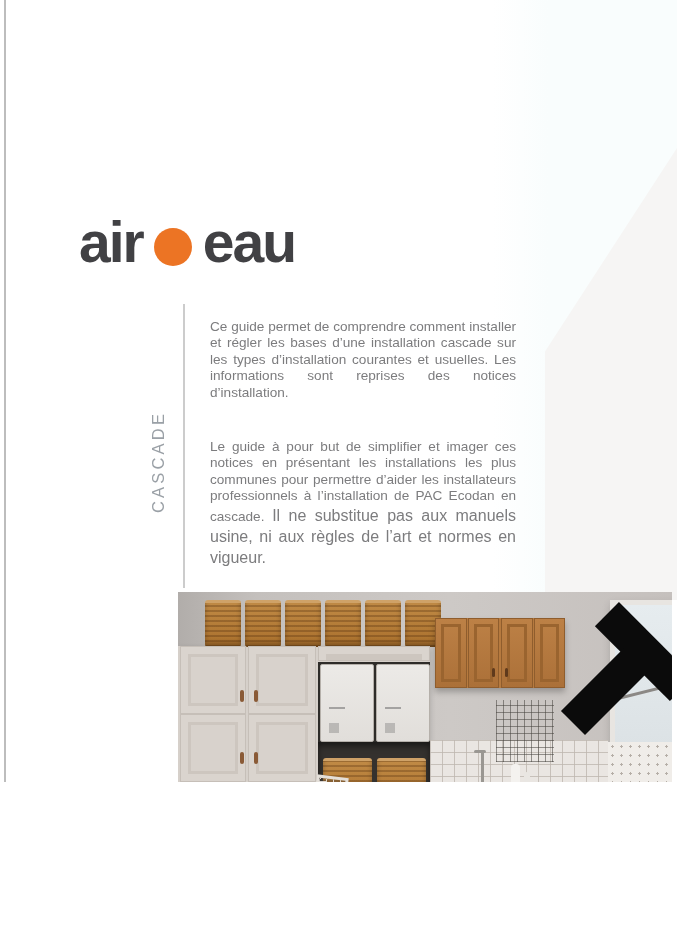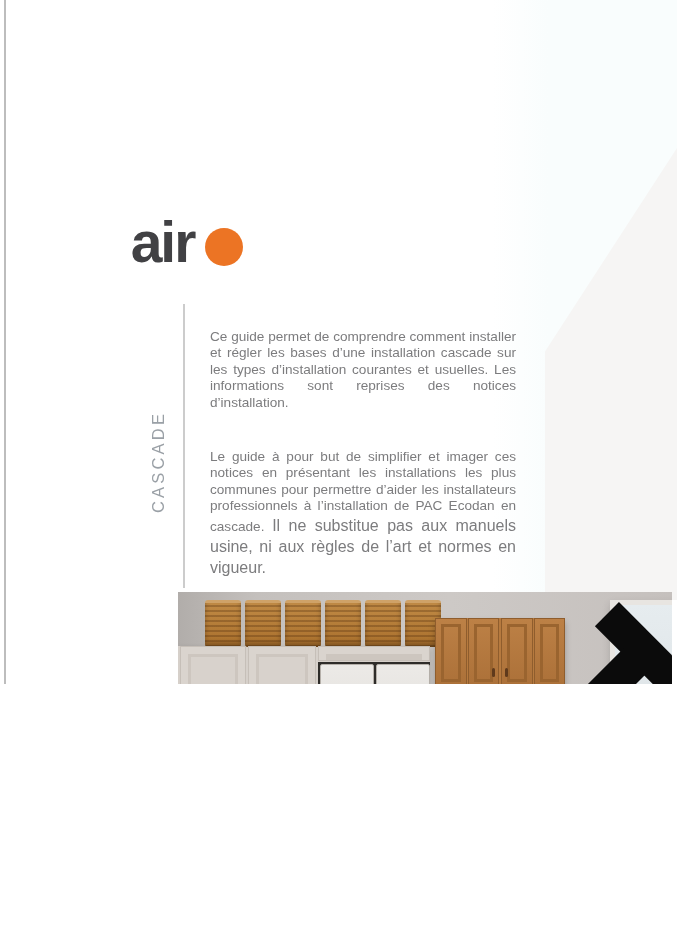--- a/index.html
+++ b/index.html
@@ -5,7 +5,7 @@
 <style>
   html,body{margin:0;padding:0;}
   body{font-family:"Liberation Sans", sans-serif; background:#ffffff;}
-  .stage{position:relative;width:677px;height:684px;background:#ffffff;overflow:hidden;}
+  .stage{position:relative;width:677px;height:782px;background:#ffffff;overflow:hidden;}
 
   
   .tint-right{position:absolute;left:493px;top:0;width:184px;height:600px;

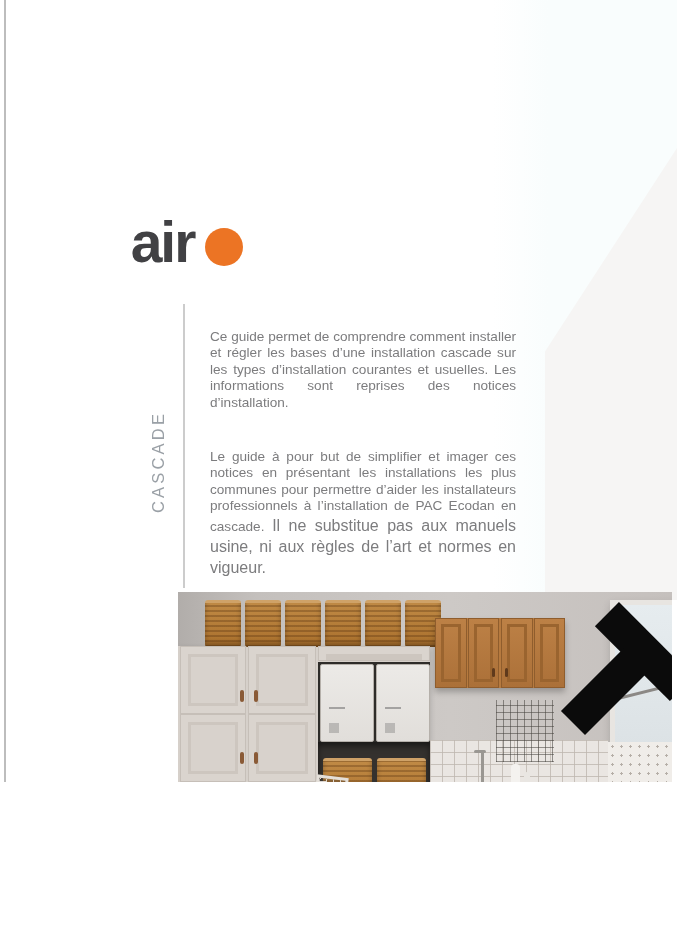--- a/index.html
+++ b/index.html
@@ -132,6 +132,7 @@
   <div class="logo">
     <span class="word">air</span>
     <span class="dot"></span>
+    <span class="word">eau</span>
   </div>
 
   <div class="divider-v"></div>

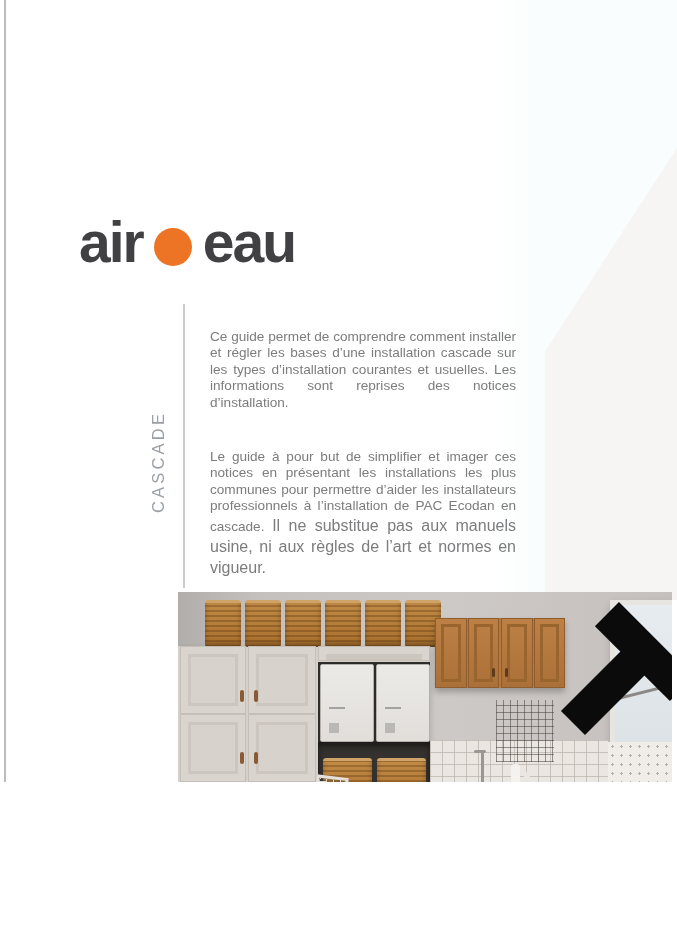--- a/index.html
+++ b/index.html
@@ -29,7 +29,7 @@
     white-space:nowrap;font-size:16.5px;letter-spacing:3.2px;color:#9aa0a6;}
 
   
-  .textblock{position:absolute;left:210px;top:329px;width:306px;color:#7c7c7e;
+  .textblock{position:absolute;left:210px;top:319px;width:306px;color:#7c7c7e;
     font-size:13.6px;line-height:16.4px;text-align:justify;}
   .textblock p{margin:0;}
   .textblock p + p{margin-top:38px;}

